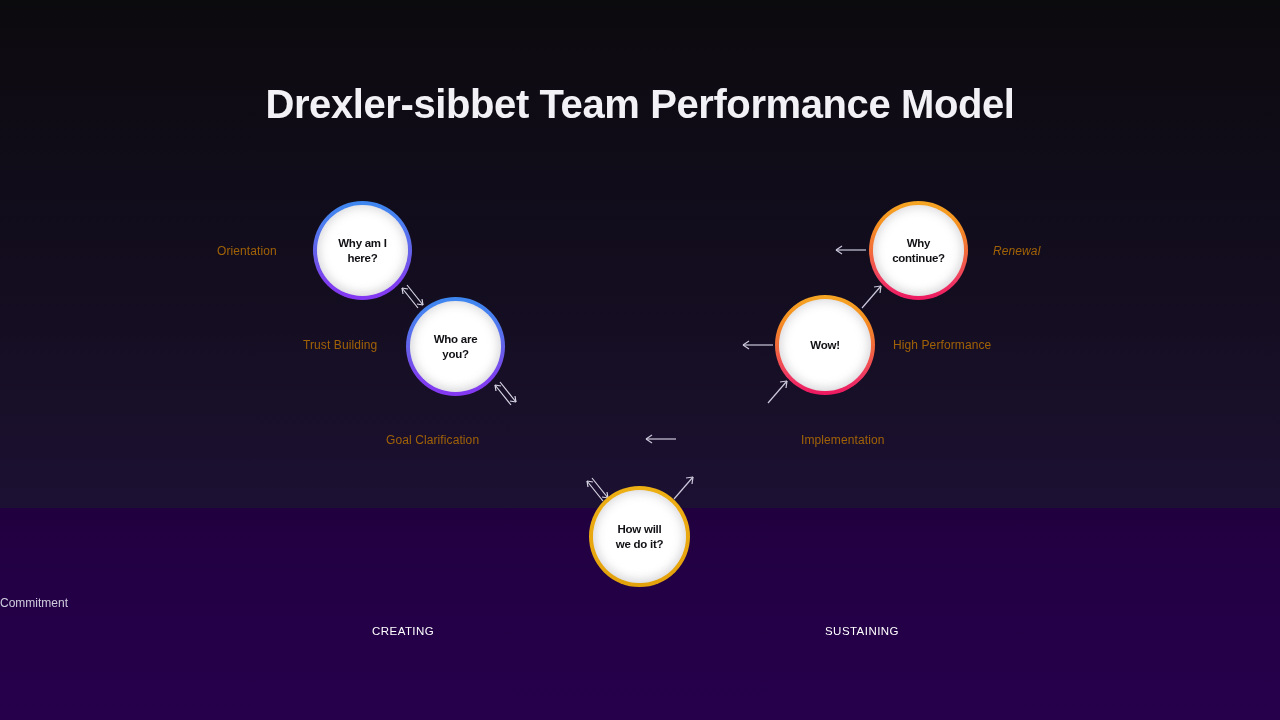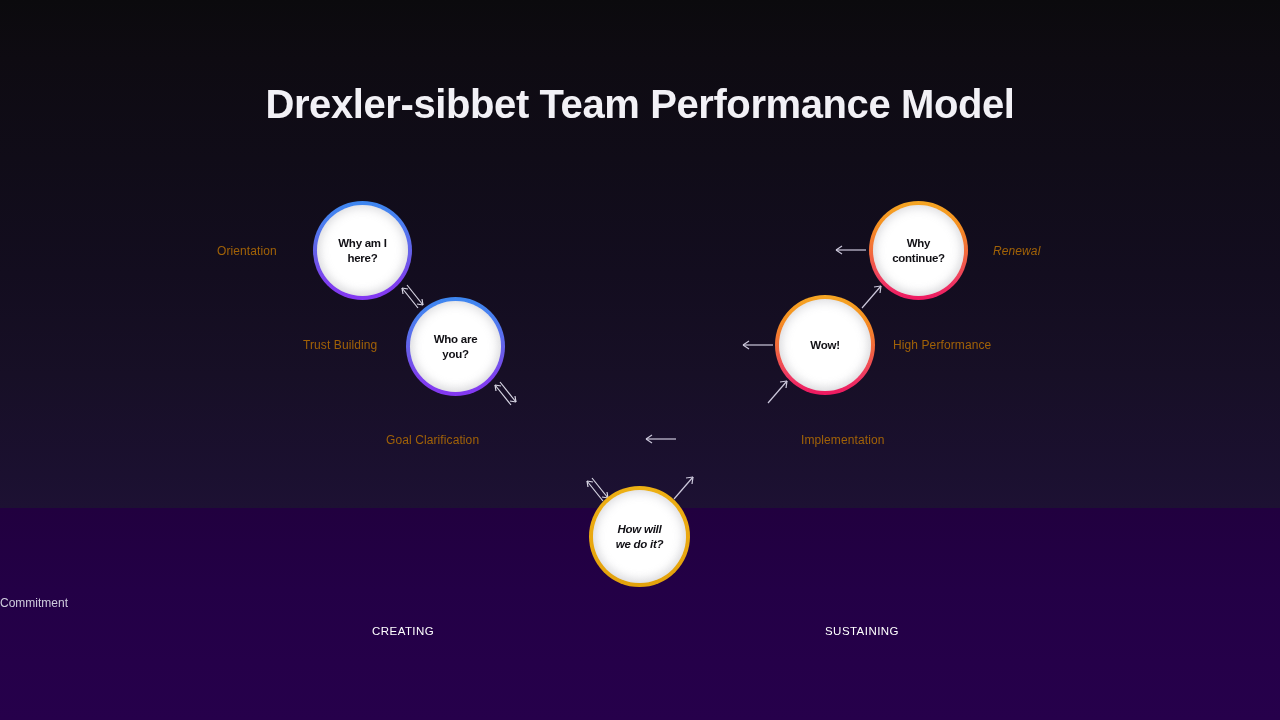--- a/index.html
+++ b/index.html
@@ -219,7 +219,7 @@
   </div>
 
 
-  <div class="node ring-gold" style="left:589px; top:486px; width:101px; height:101px;font-style:italic;">
+  <div class="node ring-gold" style="left:589px; top:486px; width:101px; height:101px;">
     <div class="face">
       <div class="ntext">How will
 we do it?</div>

